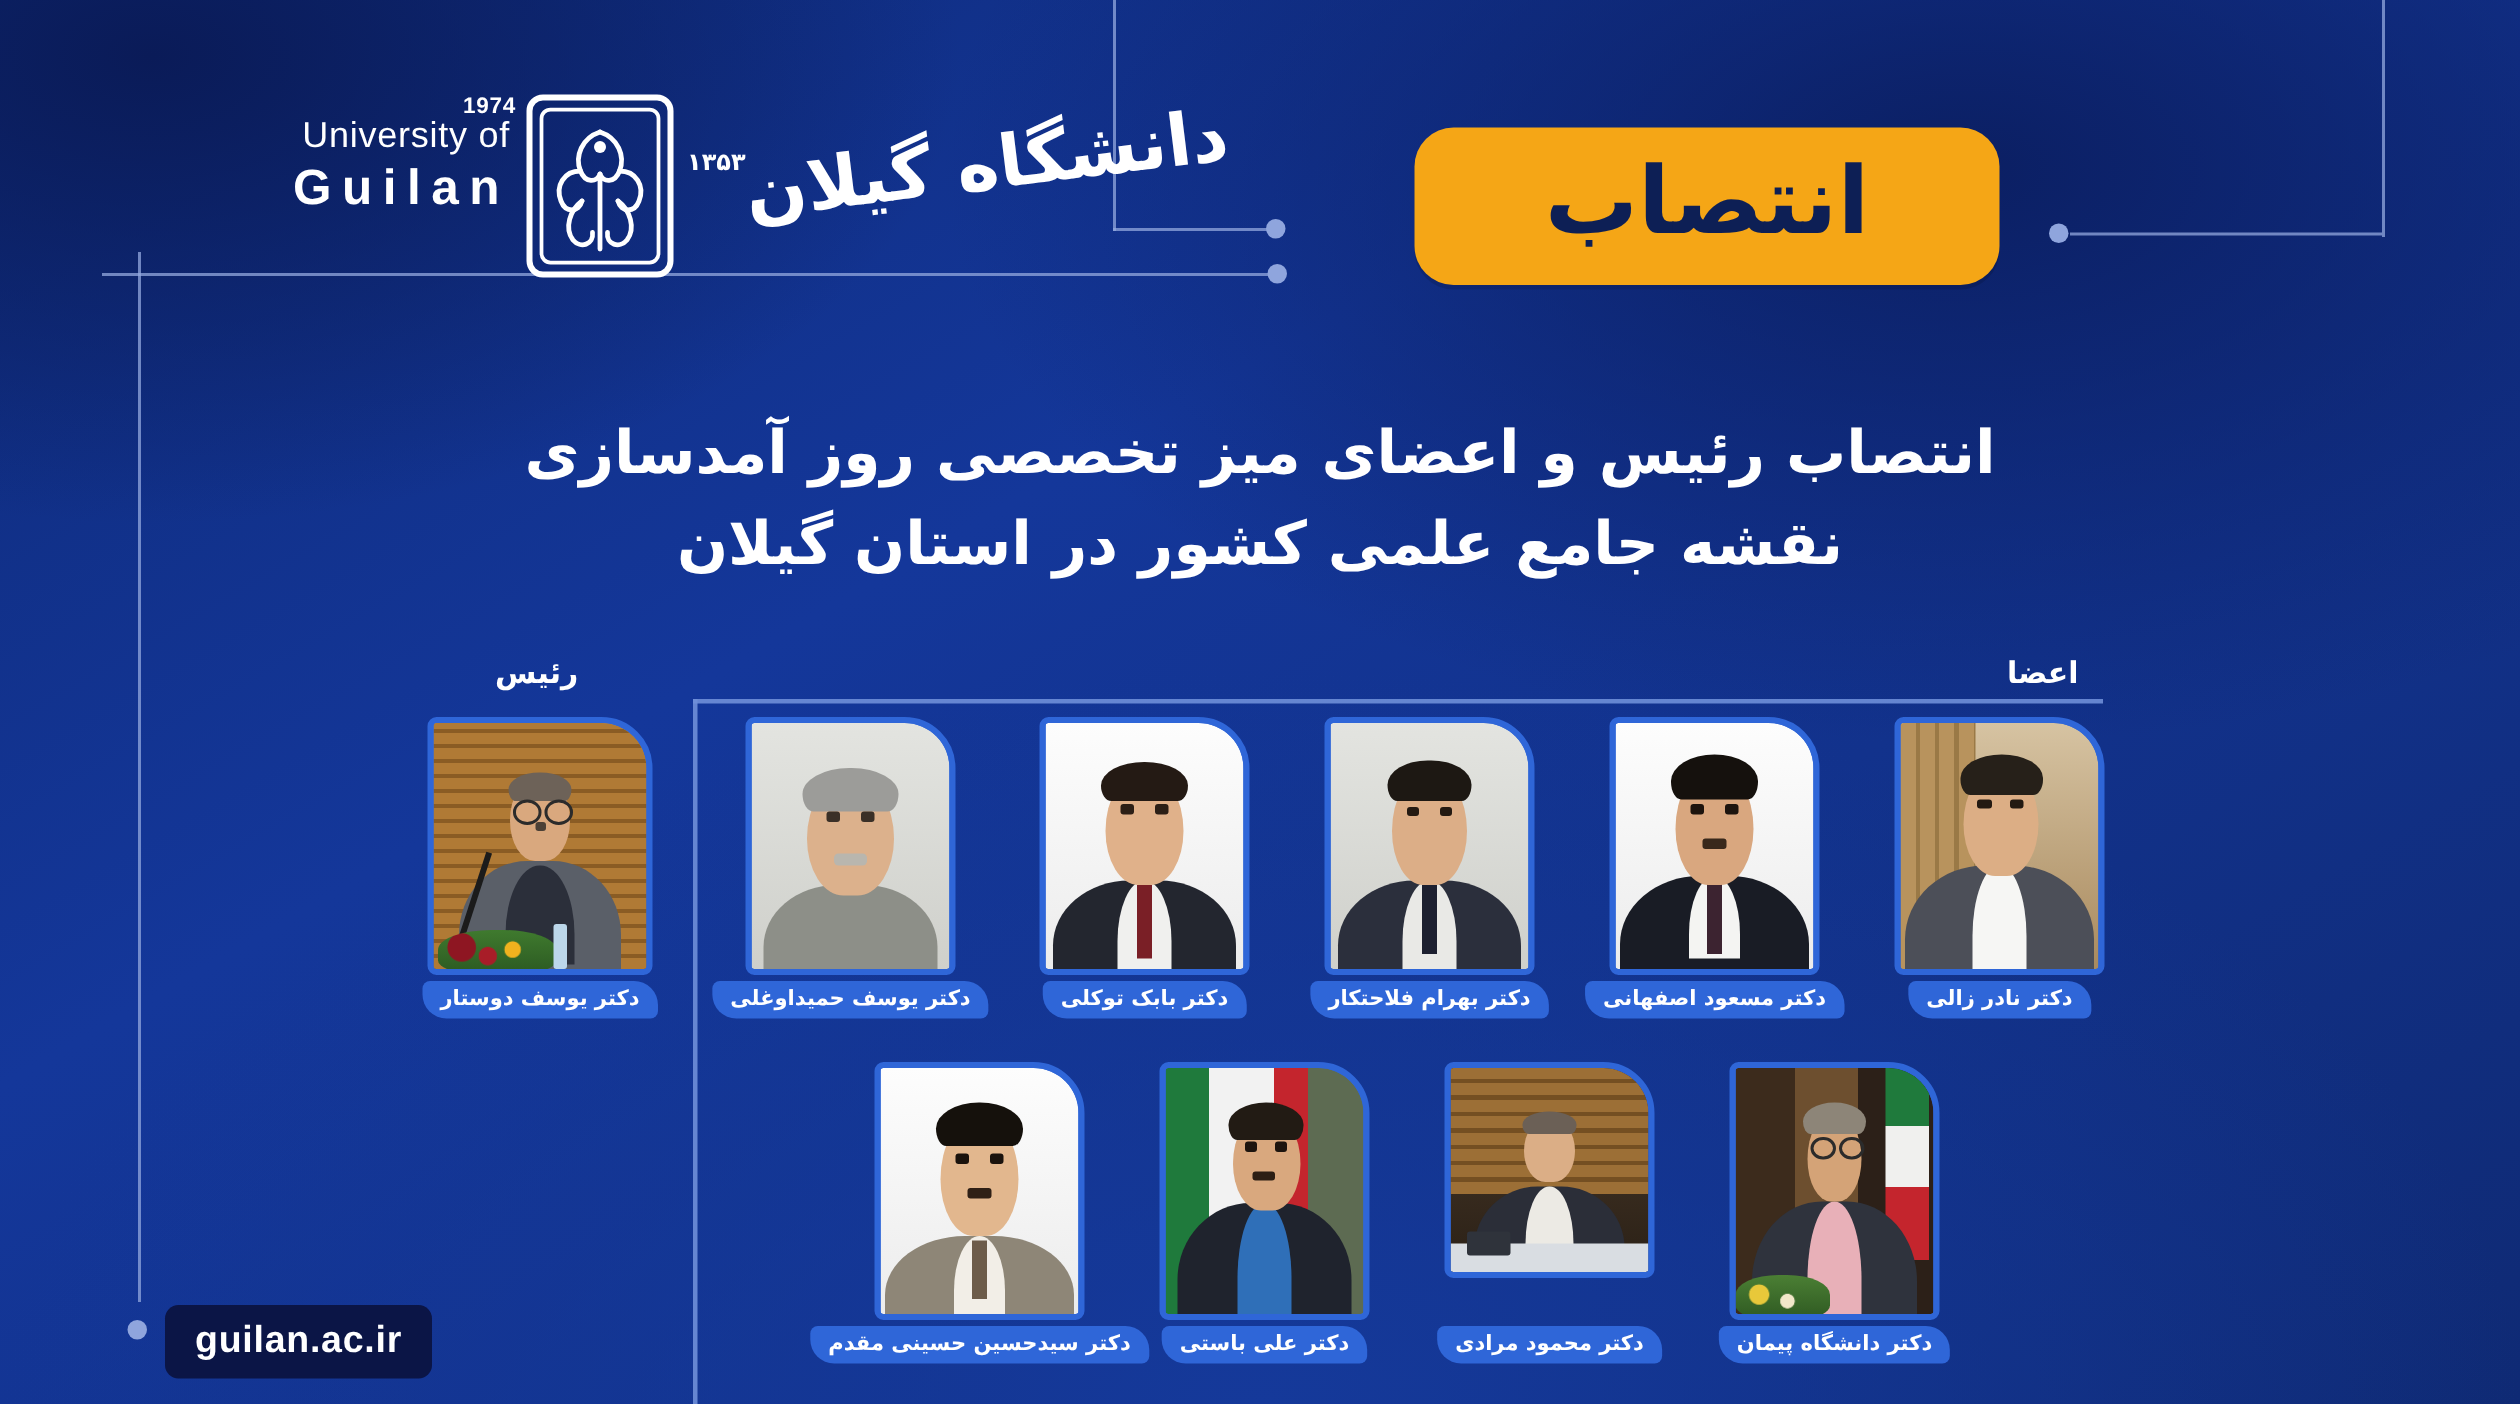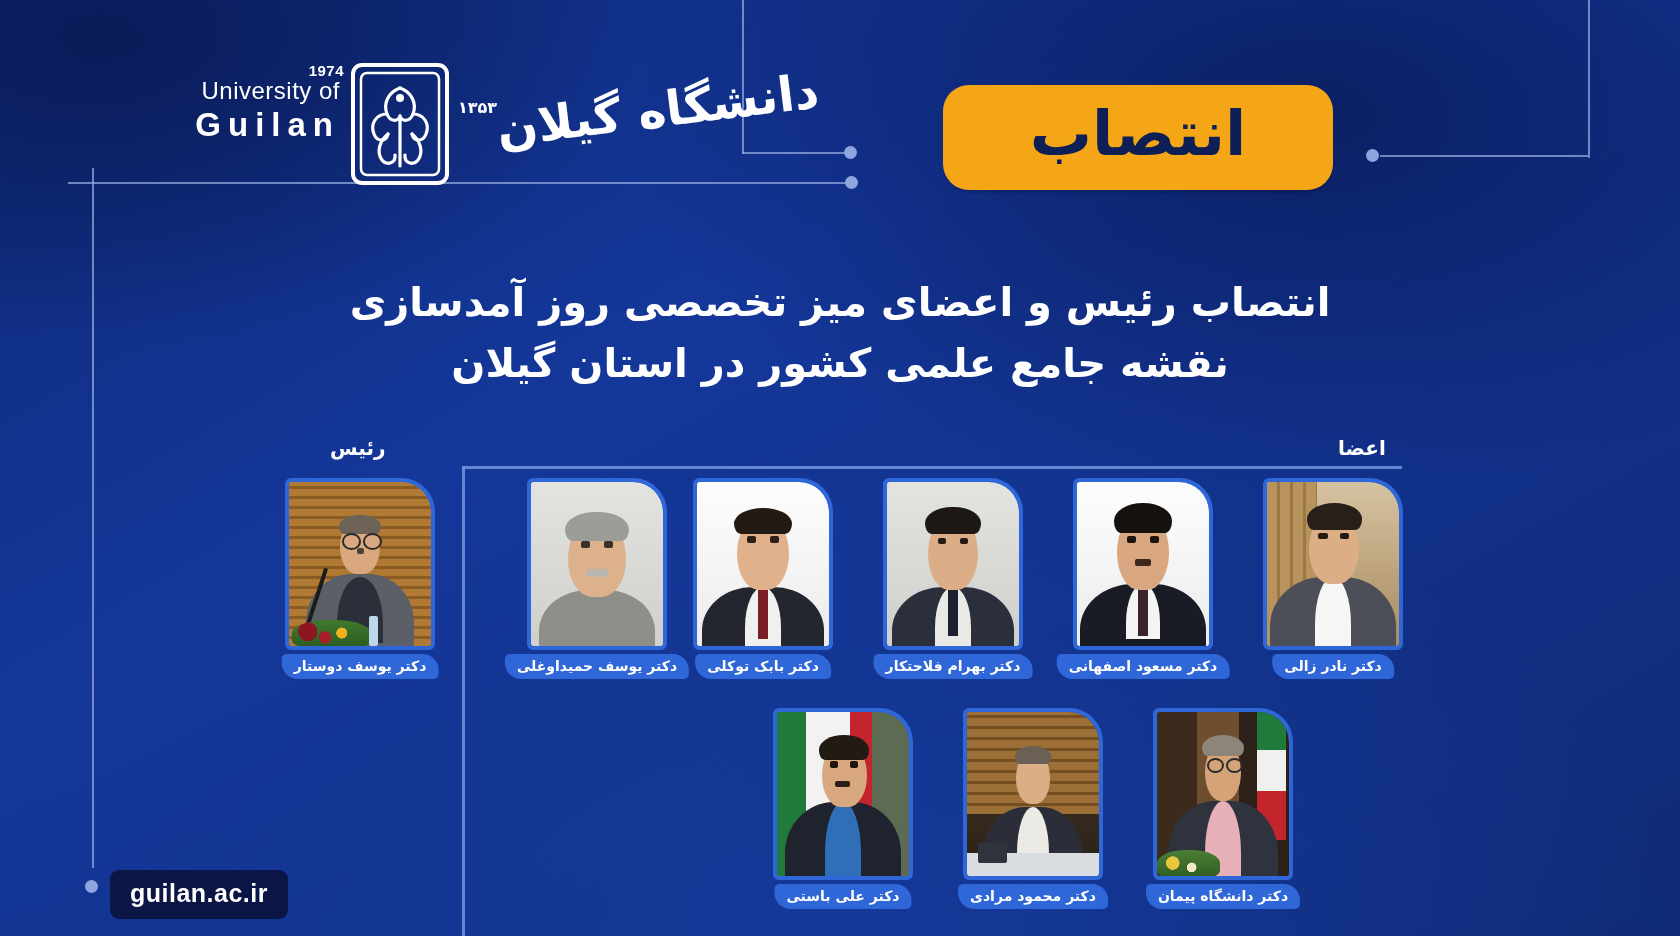--- a/index.html
+++ b/index.html
@@ -185,7 +185,7 @@
     <div class="namebar" style="top:176px;">دکتر یوسف دوستار</div>
   </div>
 
-  <div class="card" style="left:527px;top:478px;width:140px;height:172px;">
+  <div class="card" style="left:497px;top:478px;width:140px;height:172px;">
     <div class="frame">
       <div class="photo">
         <div class="pp bg-grey"></div>

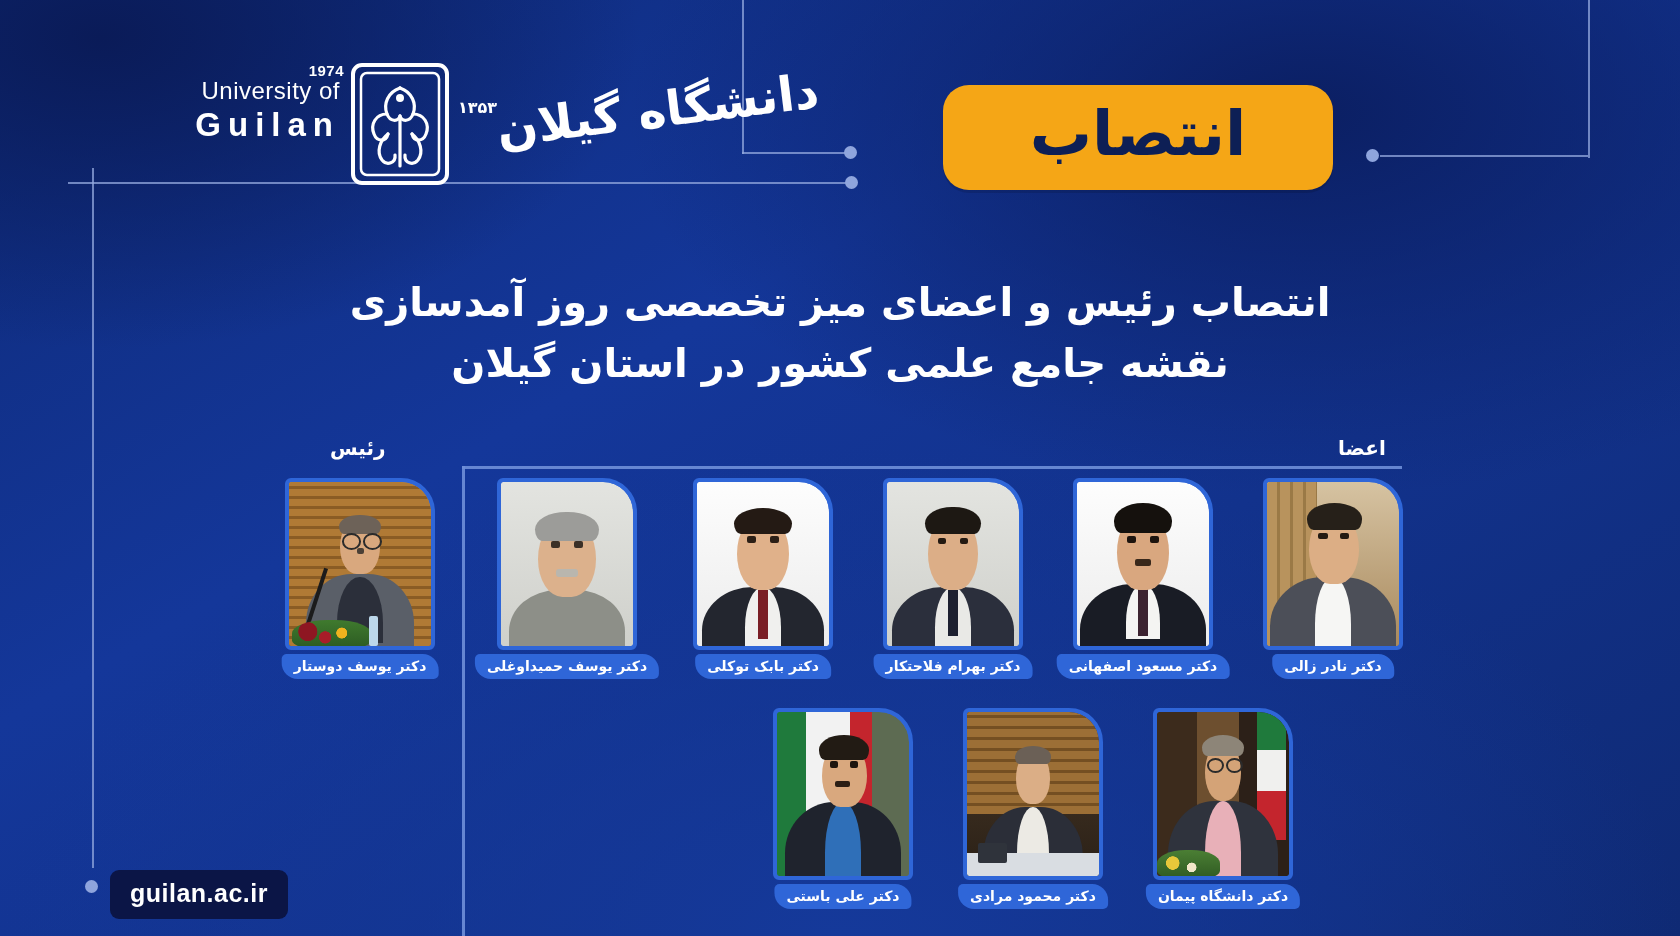--- a/index.html
+++ b/index.html
@@ -266,6 +266,22 @@
     <div class="namebar" style="top:176px;">دکتر نادر زالی</div>
   </div>
 
+  <div class="card" style="left:583px;top:708px;width:140px;height:172px;">
+    <div class="frame">
+      <div class="photo">
+        <div class="pp bg-white"></div>
+        <div class="body" style="left:2%;top:68%;width:96%;height:40%;background:#8e8677;"></div>
+        <div class="shirt" style="left:37%;top:68%;width:26%;height:32%;background:#f2eee7;"></div>
+        <div style="position:absolute;left:46%;top:70%;width:8%;height:24%;background:#6d5c4a;"></div>
+        <div class="head" style="left:30%;top:20%;width:40%;height:48%;background:#e2b78e;"></div>
+        <div class="hair" style="left:28%;top:14%;width:44%;height:18%;background:#15110c;"></div>
+        <div style="position:absolute;left:38%;top:35%;width:7%;height:4%;background:#1b130d;border-radius:2px;"></div>
+        <div style="position:absolute;left:55%;top:35%;width:7%;height:4%;background:#1b130d;border-radius:2px;"></div>
+        <div style="position:absolute;left:44%;top:49%;width:12%;height:4%;background:#2f2016;border-radius:2px;"></div>
+      </div>
+    </div>
+    <div class="namebar" style="top:176px;">دکتر سیدحسین حسینی مقدم</div>
+  </div>
 
   <div class="card" style="left:773px;top:708px;width:140px;height:172px;">
     <div class="frame">

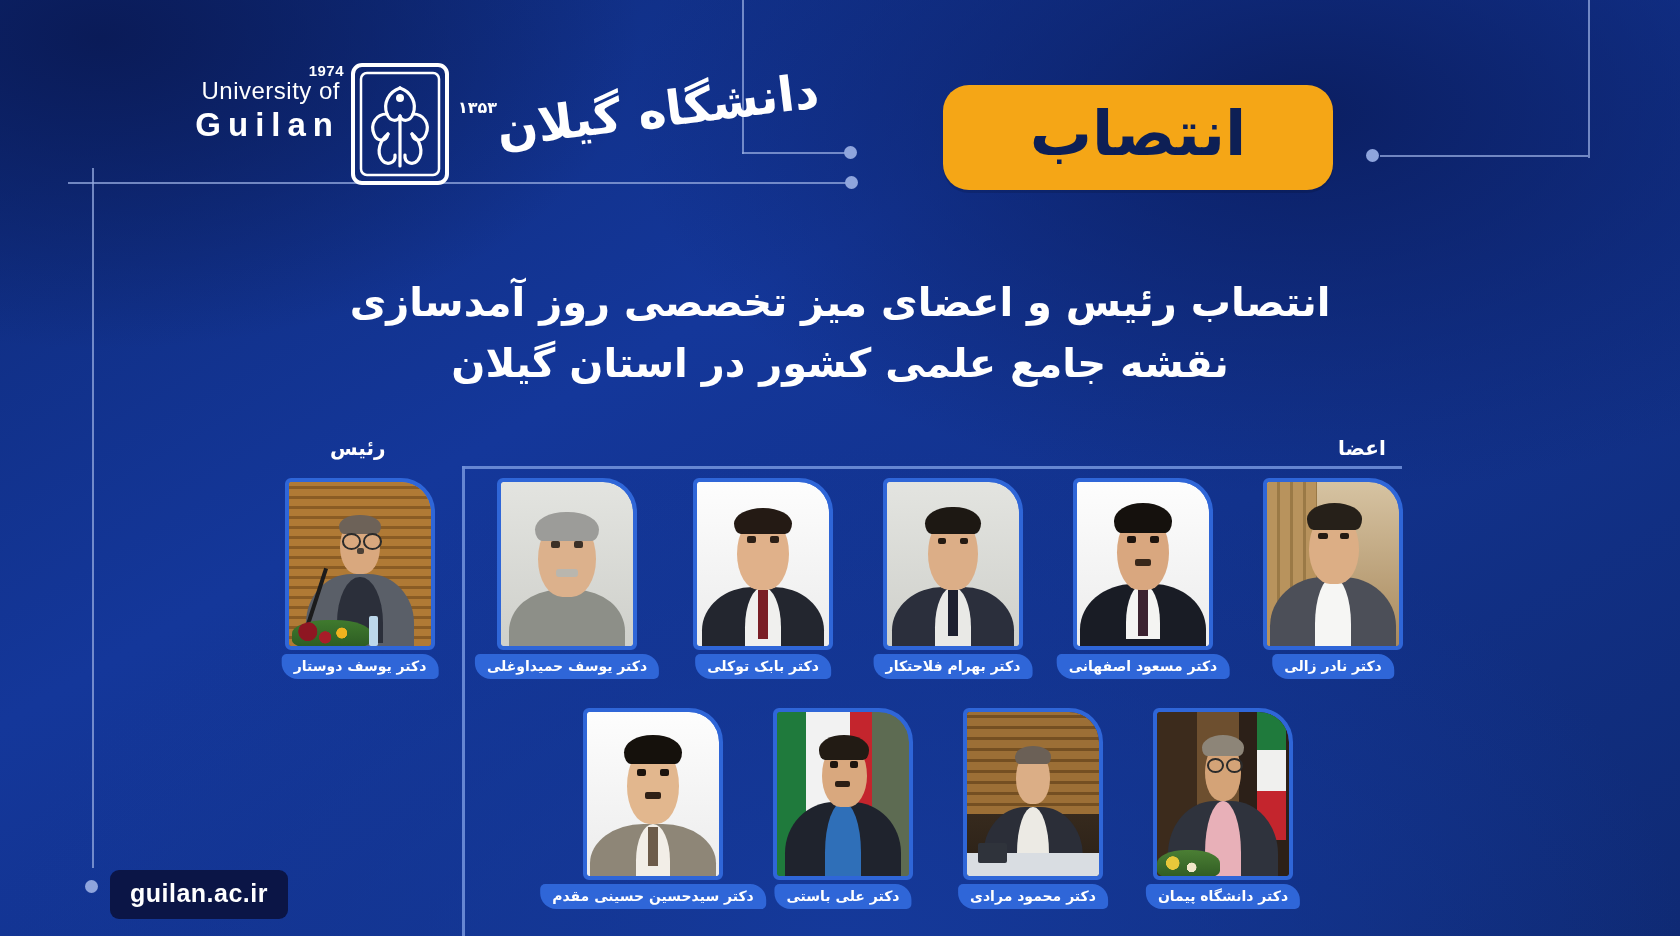--- a/index.html
+++ b/index.html
@@ -299,7 +299,7 @@
     <div class="namebar" style="top:176px;">دکتر علی باستی</div>
   </div>
 
-  <div class="card" style="left:963px;top:708px;width:140px;height:172px;">
+  <div class="card" style="left:963px;top:708px;width:140px;height:144px;">
     <div class="frame">
       <div class="photo">
         <div class="pp bg-hall"></div>

